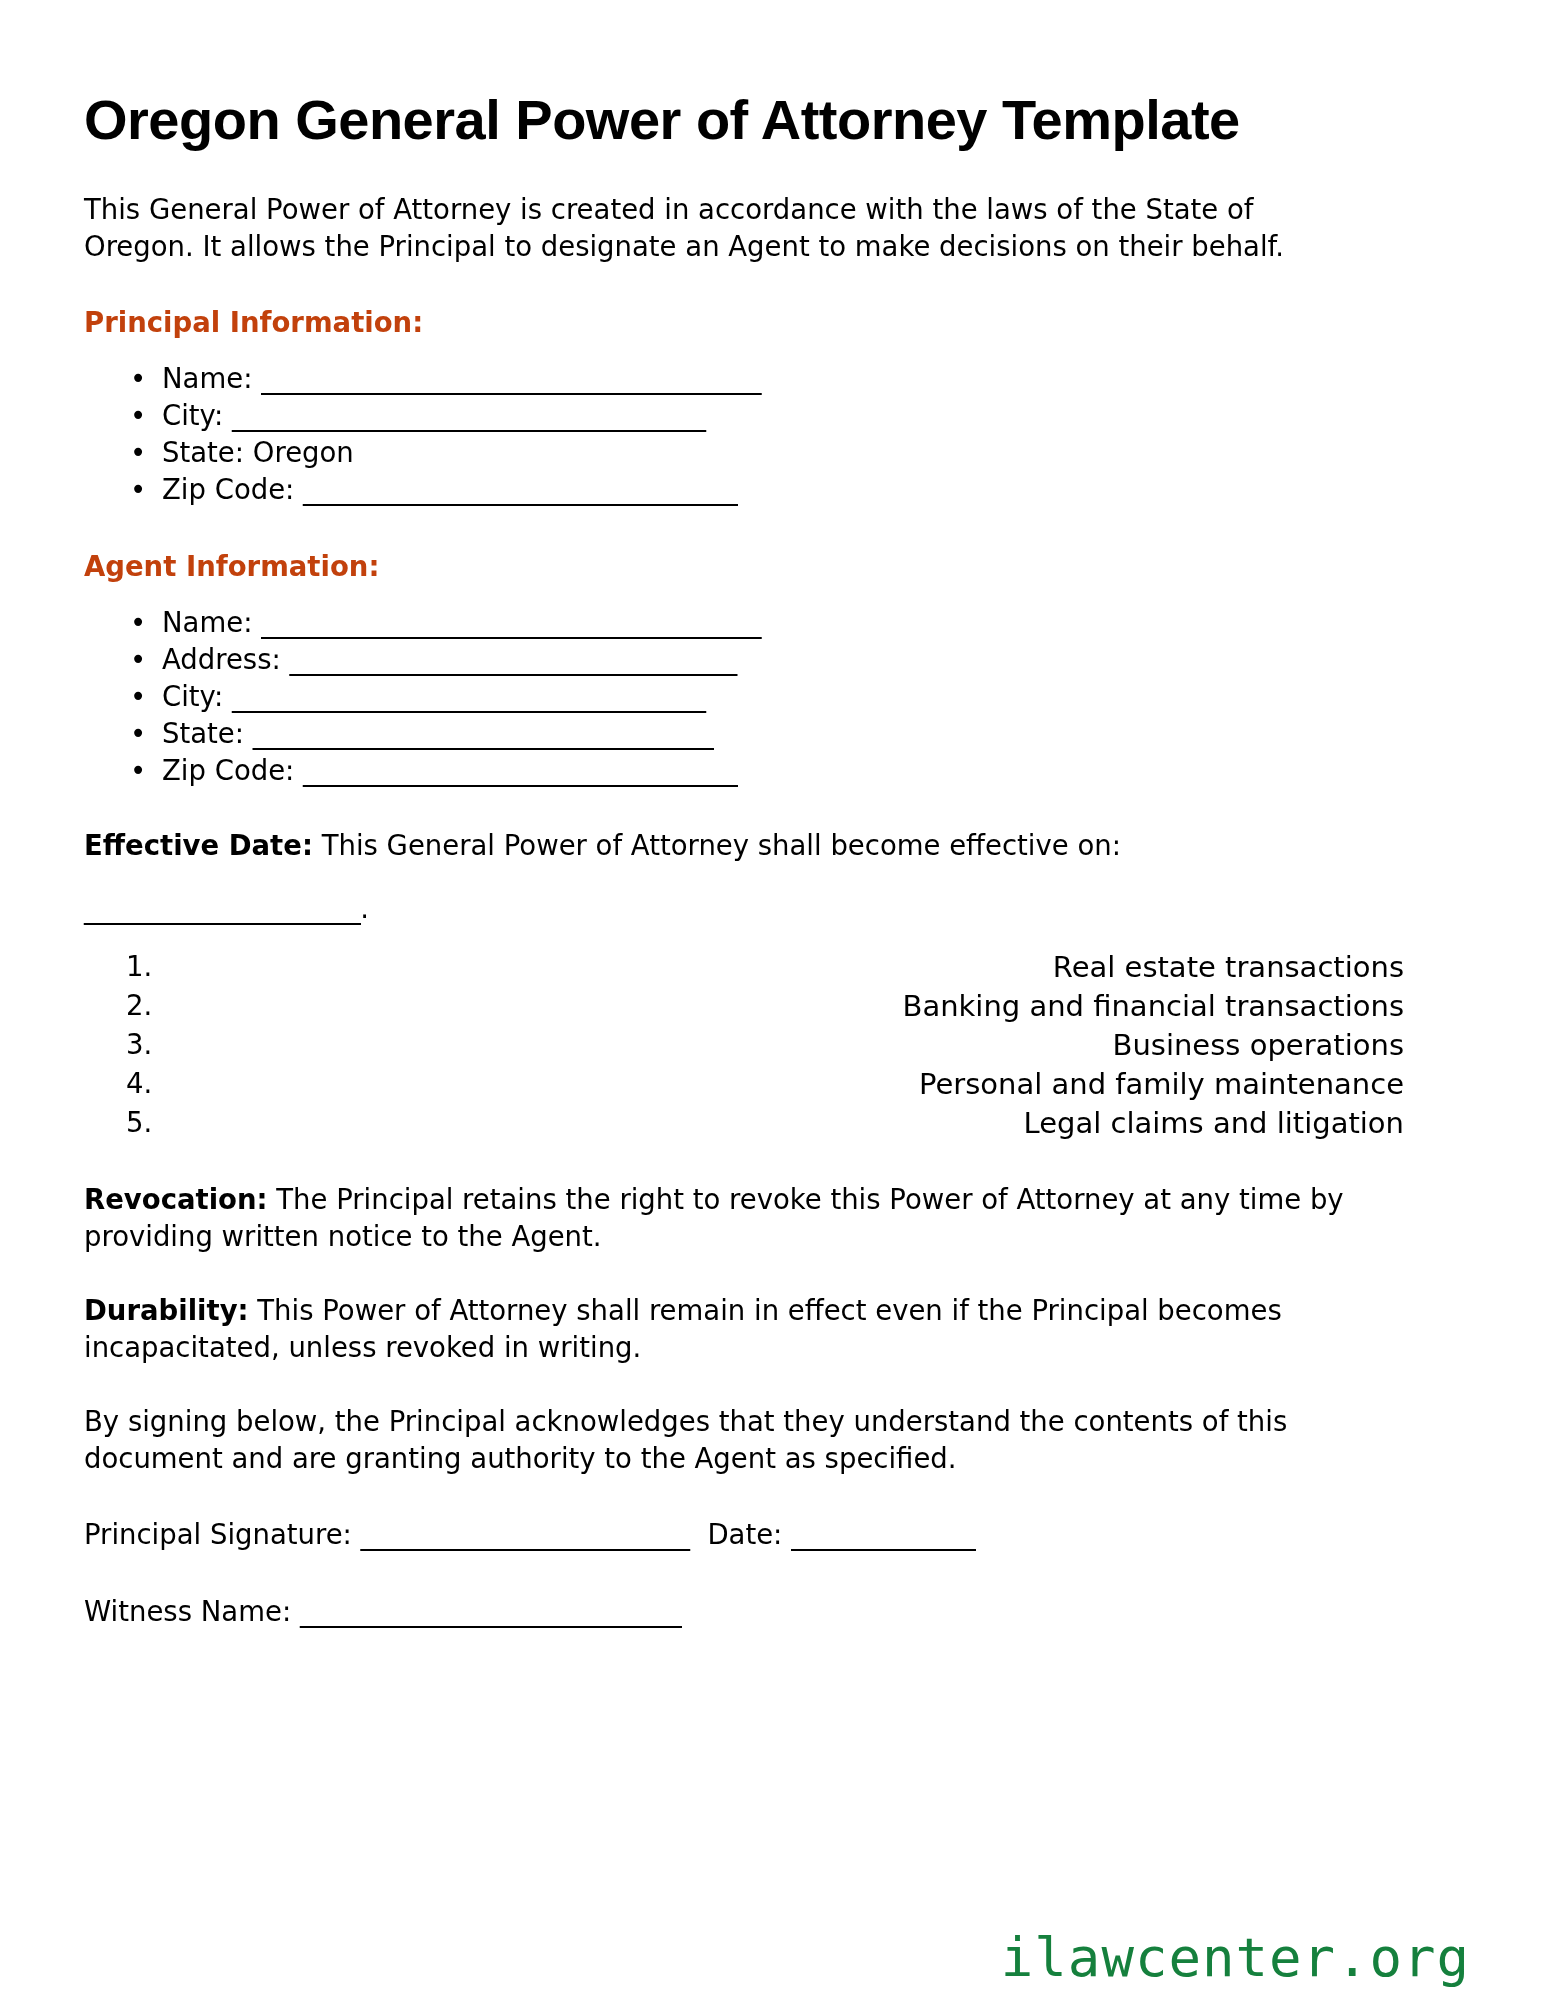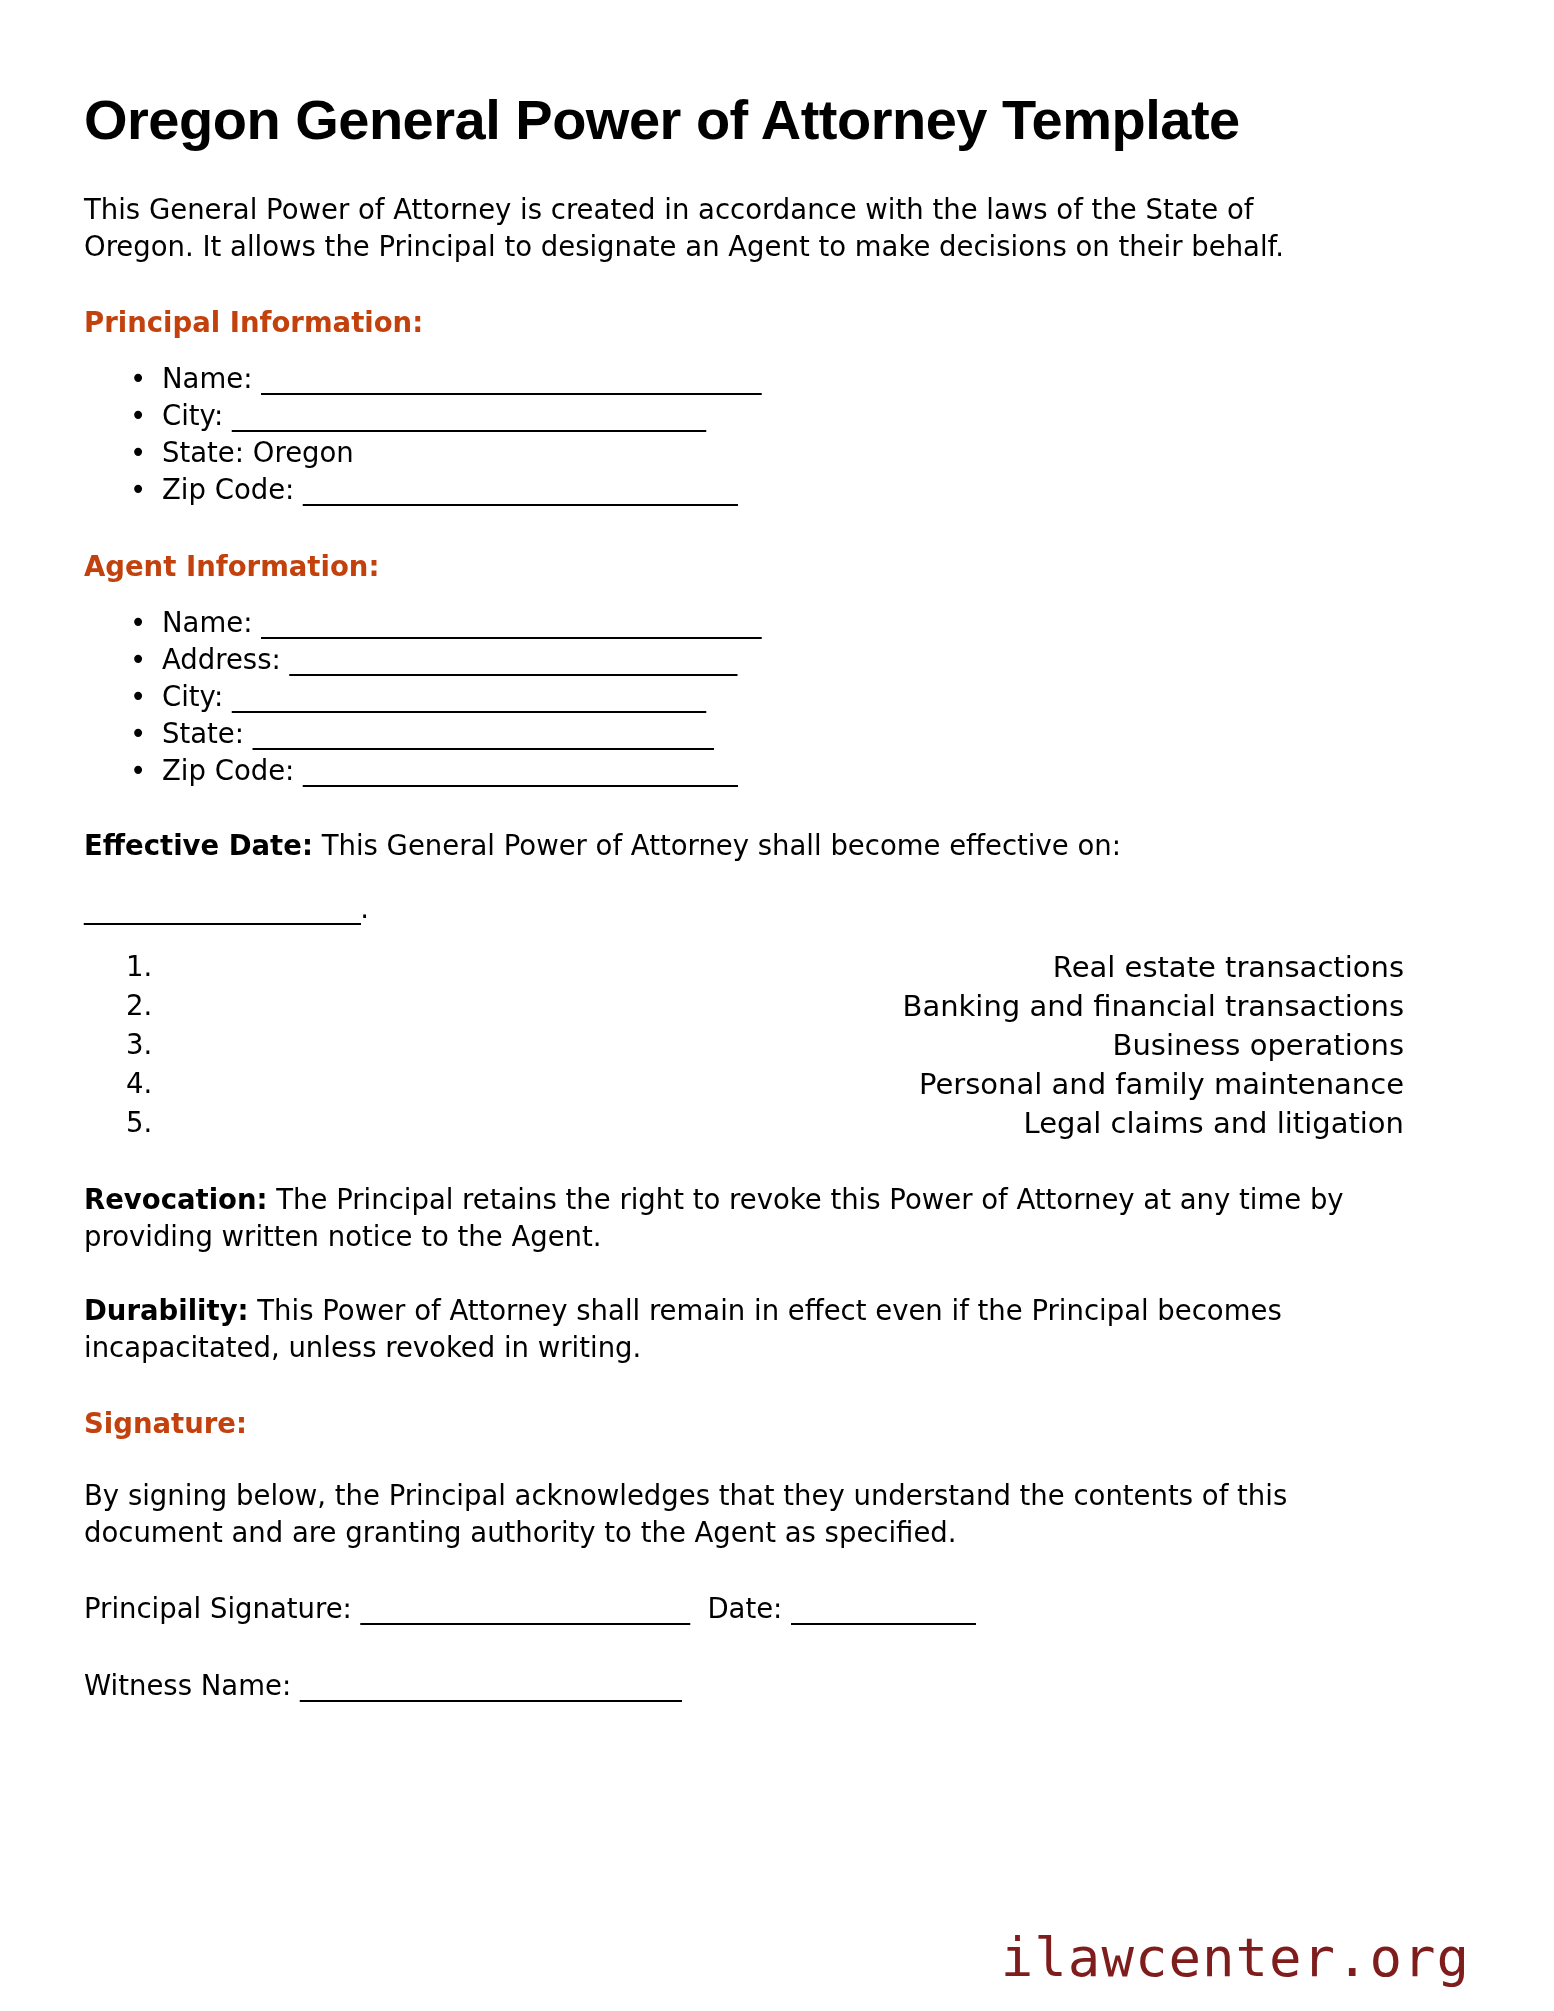--- a/index.html
+++ b/index.html
@@ -181,7 +181,6 @@
 
     <p class="para"><span class="label-b">Durability:</span> <span>This Power of Attorney shall remain in effect even if the Principal becomes incapacitated, unless revoked in writing.</span></p>
 
-    <div class="sec-head">Signature:</div>
 
     <p class="para">By signing below, the Principal acknowledges that they understand the contents of this document and are granting authority to the Agent as specified.</p>
 

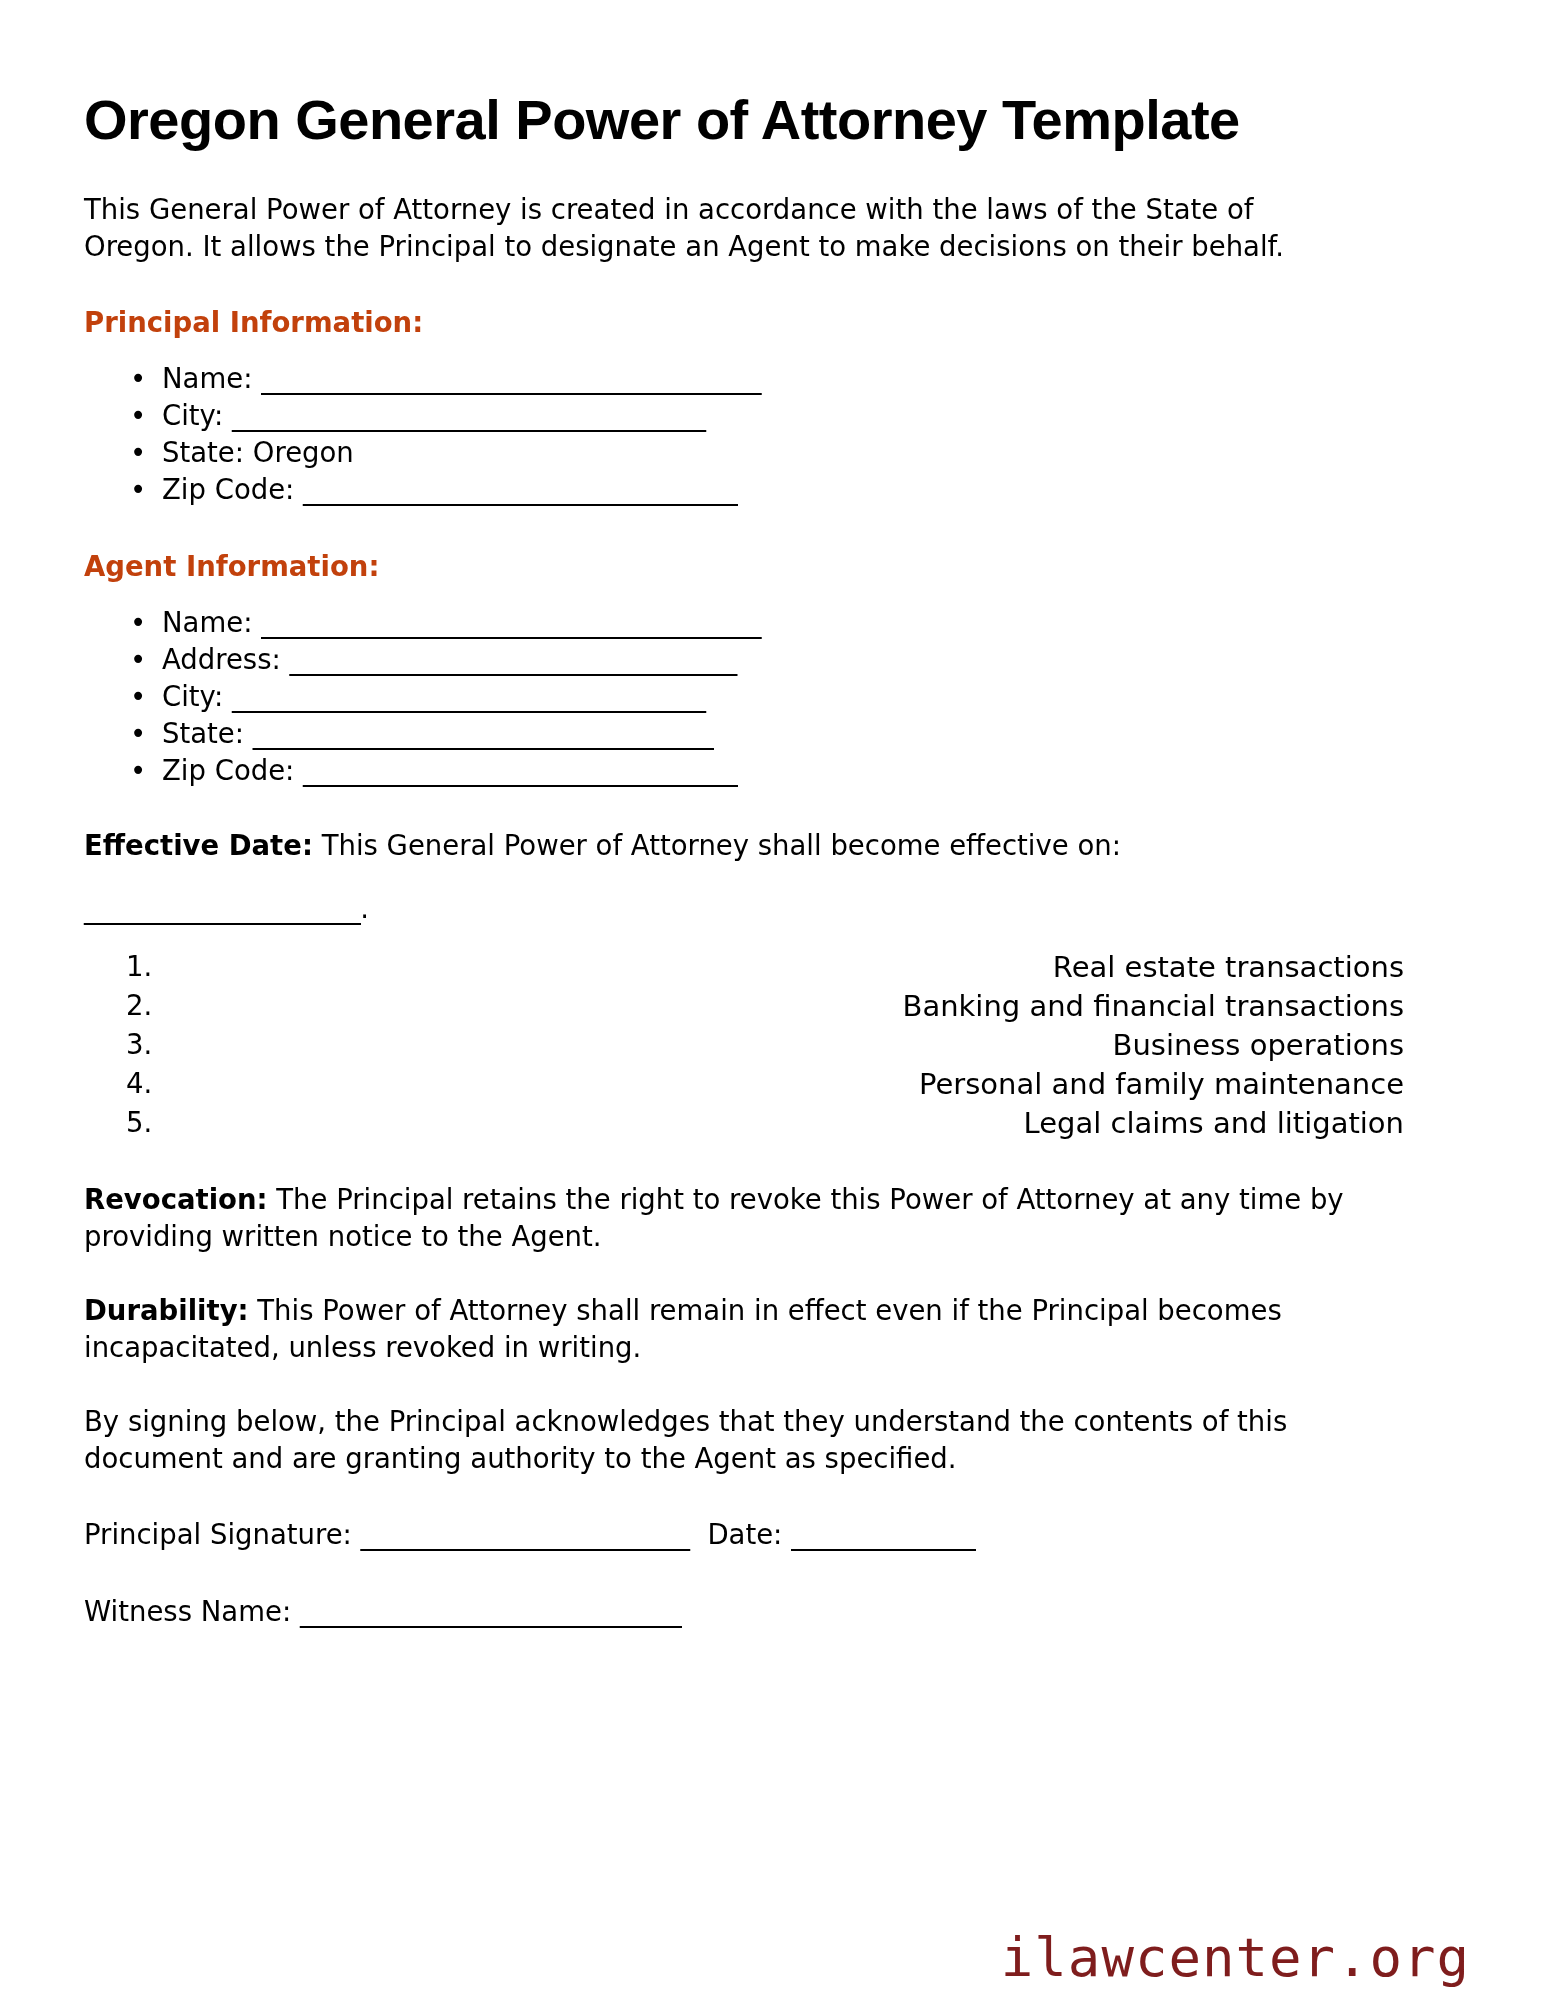--- a/index.html
+++ b/index.html
@@ -131,7 +131,7 @@
     font-family: "DejaVu Sans Mono", "Liberation Mono", monospace;
     font-size: 54px;
     letter-spacing: 1px;
-    color: #7f1d1d;
+    color: #15803d;
     white-space: nowrap;
   }
 </style>

